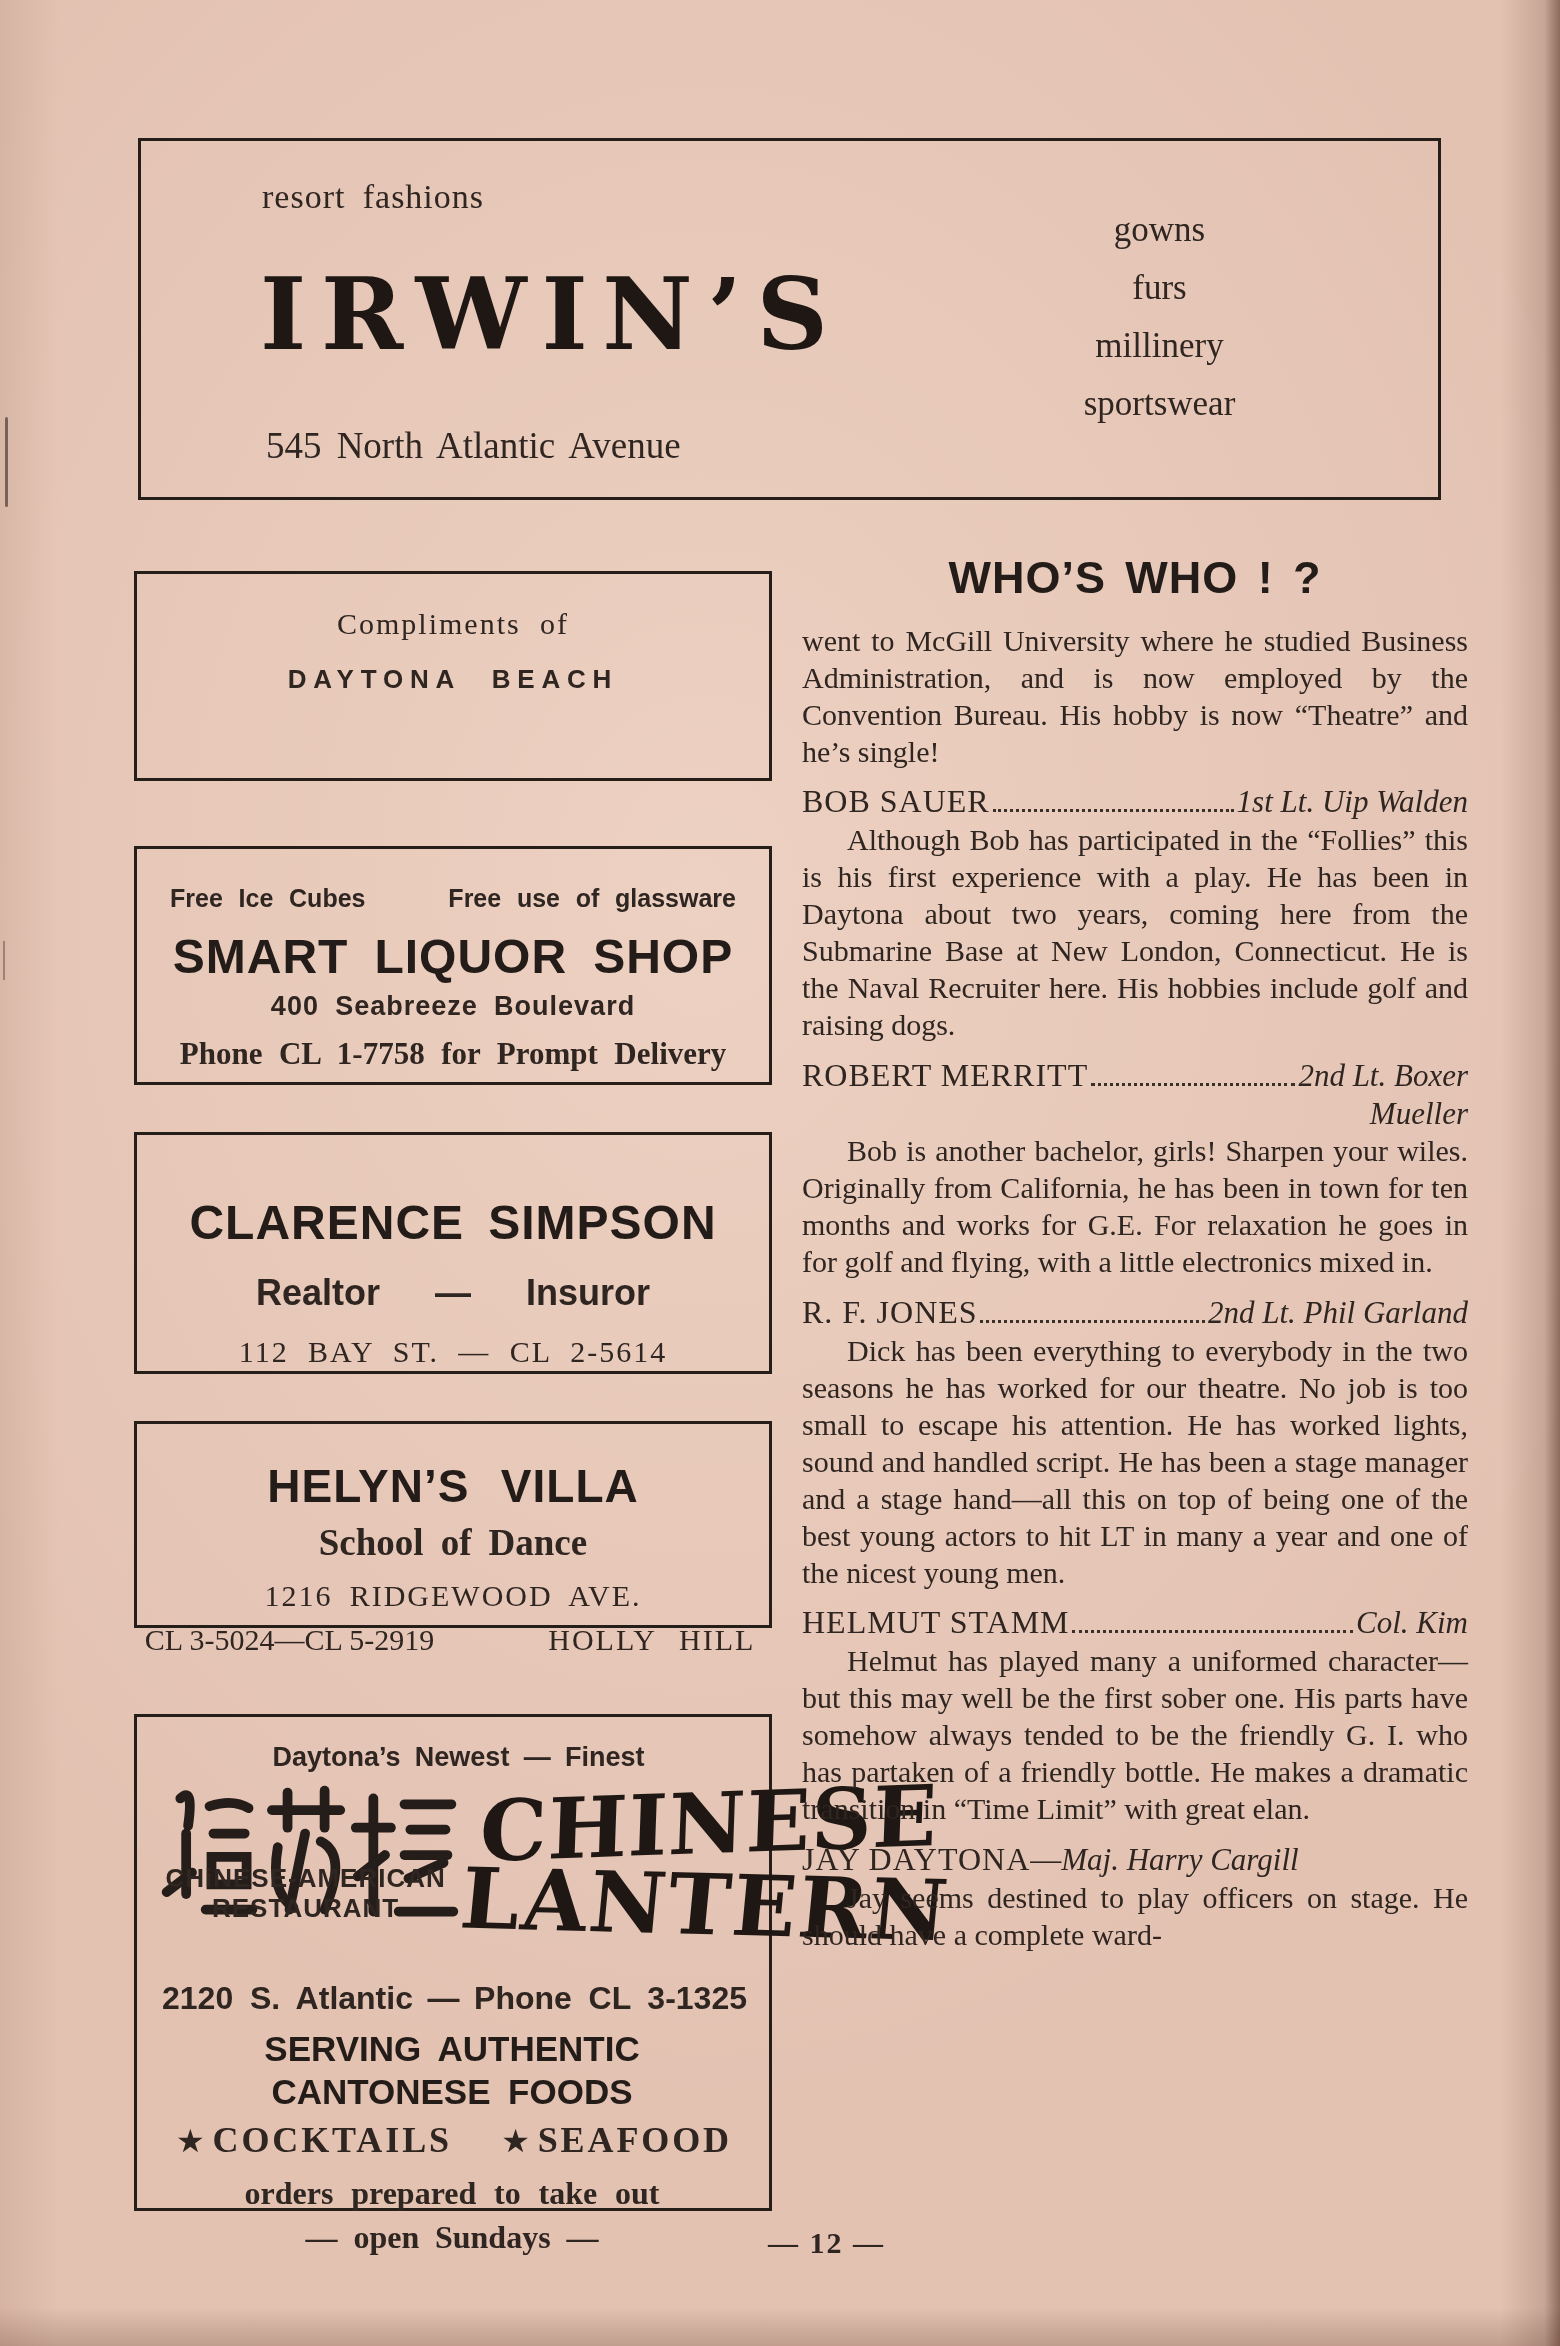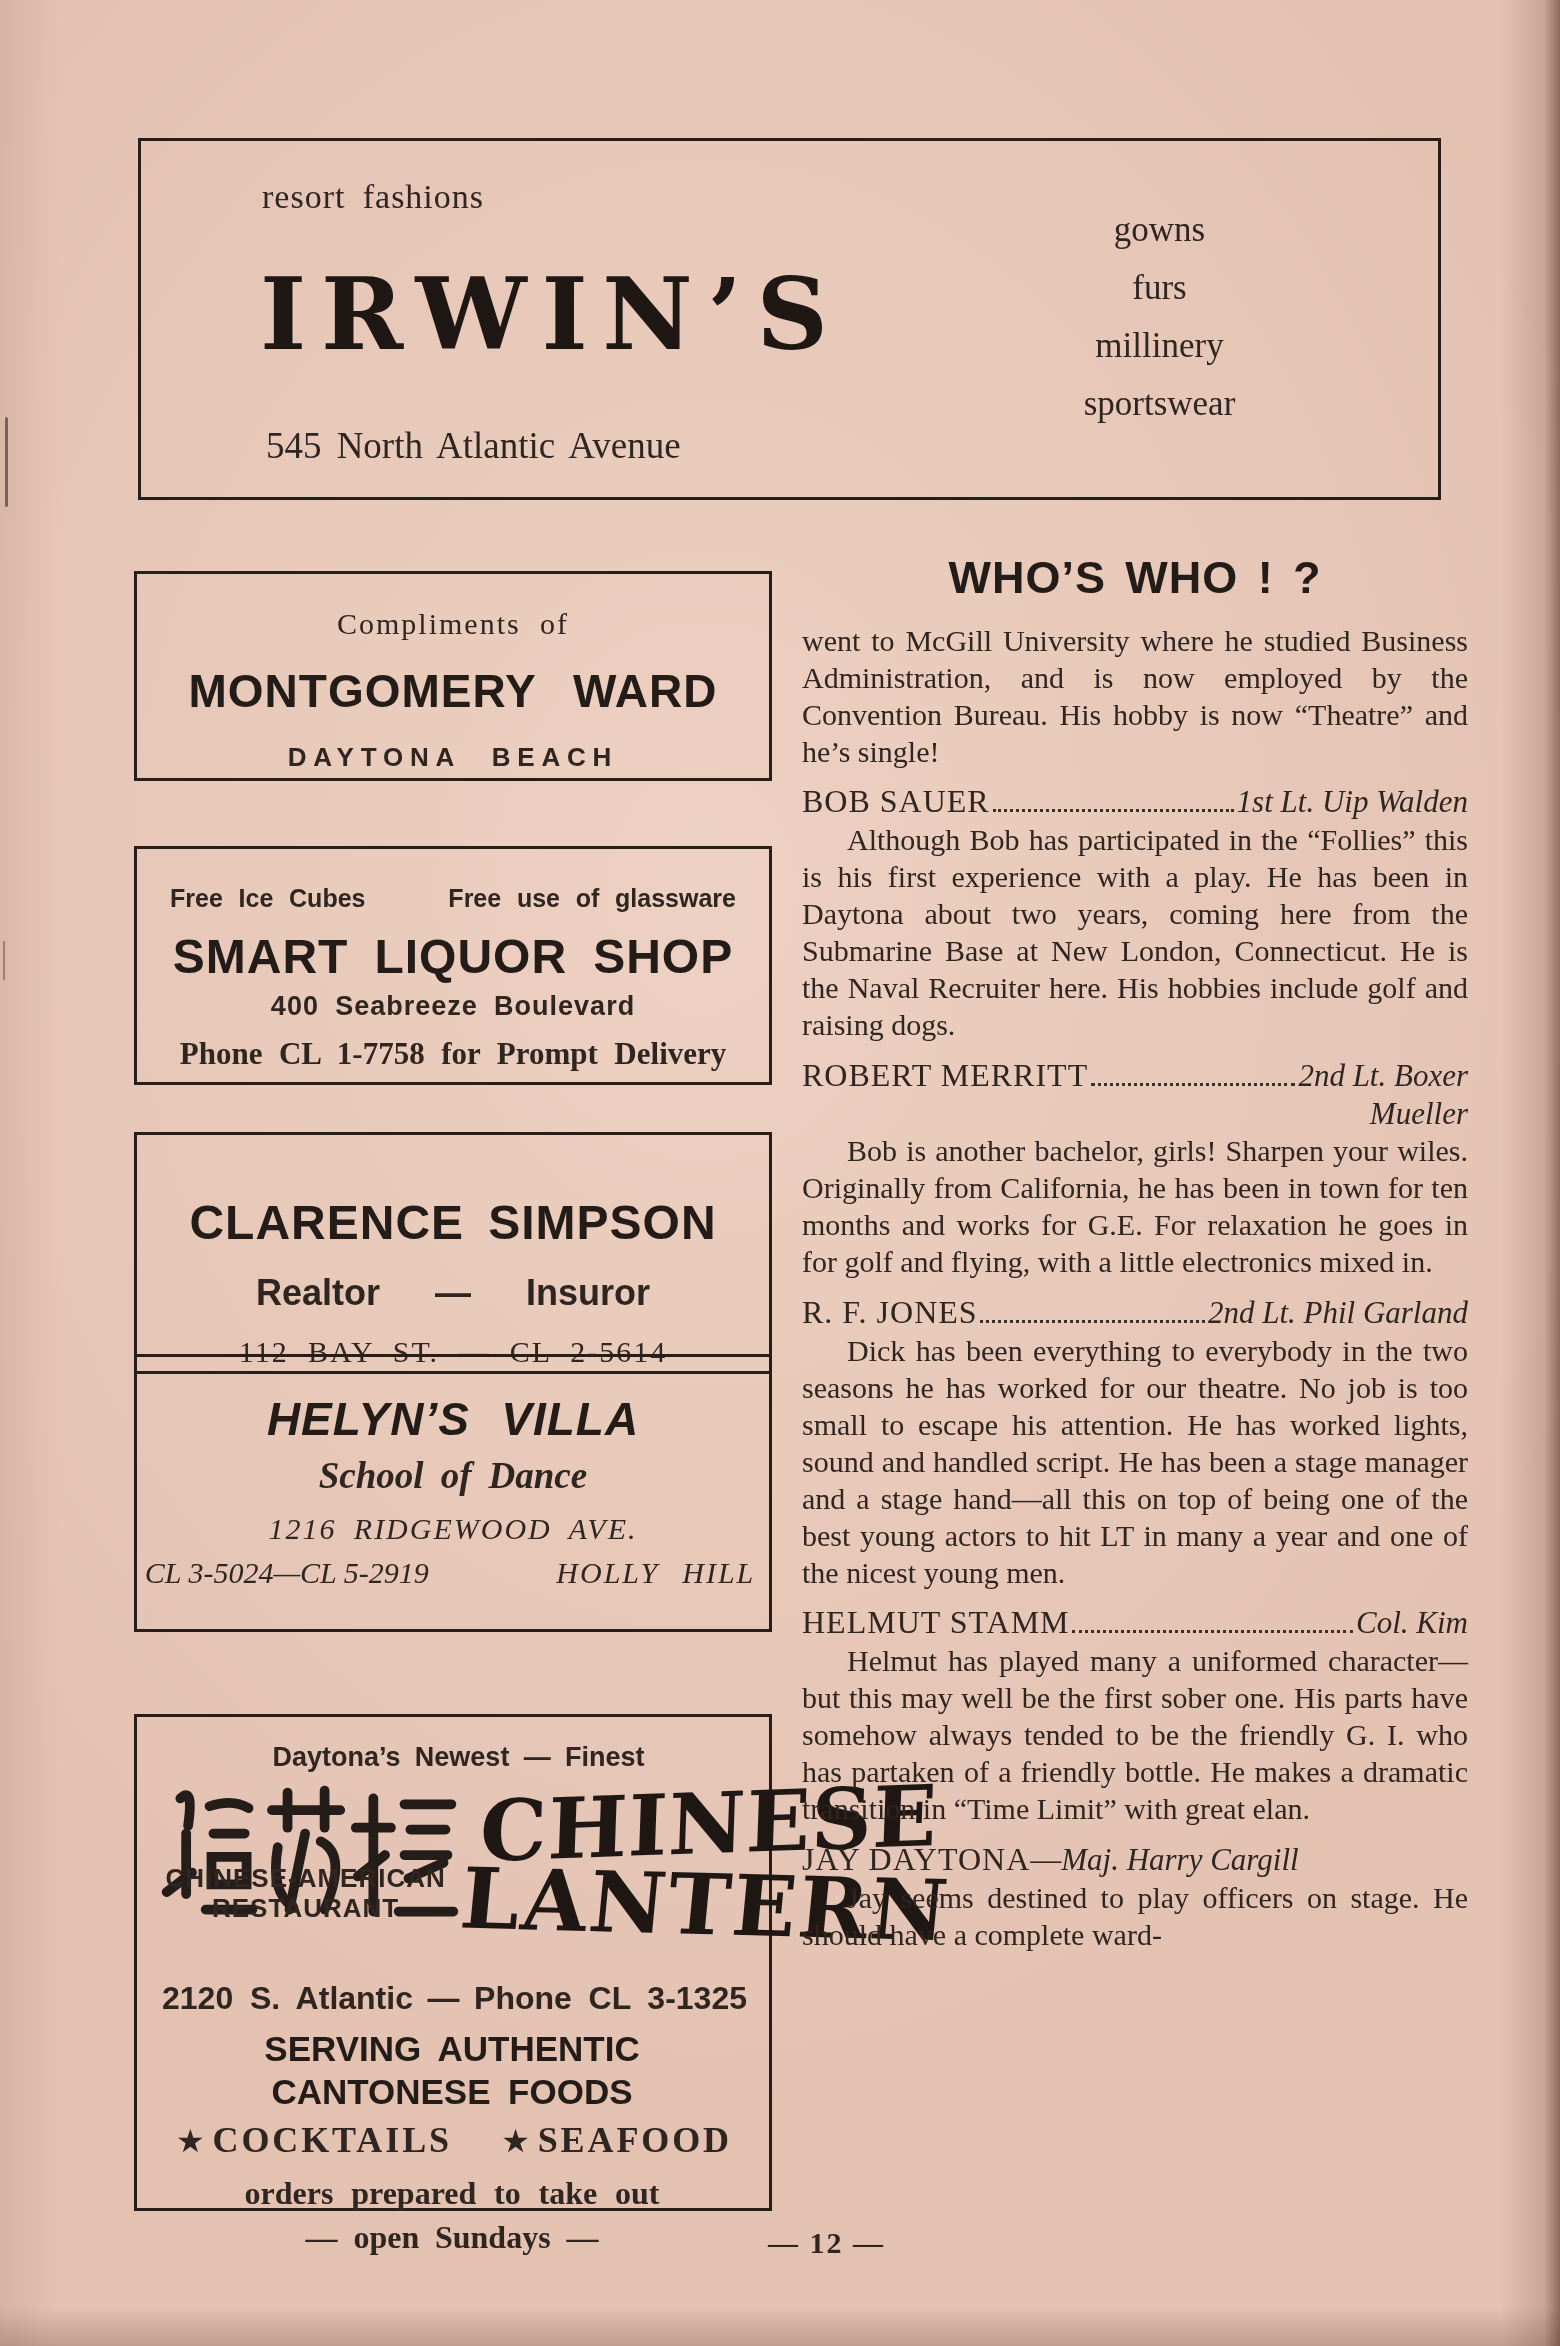--- a/index.html
+++ b/index.html
@@ -98,7 +98,6 @@
 
   <div class="adbox left-ad mw">
     <div class="mw-compliments">Compliments of</div>
-    <div class="mw-name">MONTGOMERY WARD</div>
     <div class="mw-city">DAYTONA BEACH</div>
   </div>
 

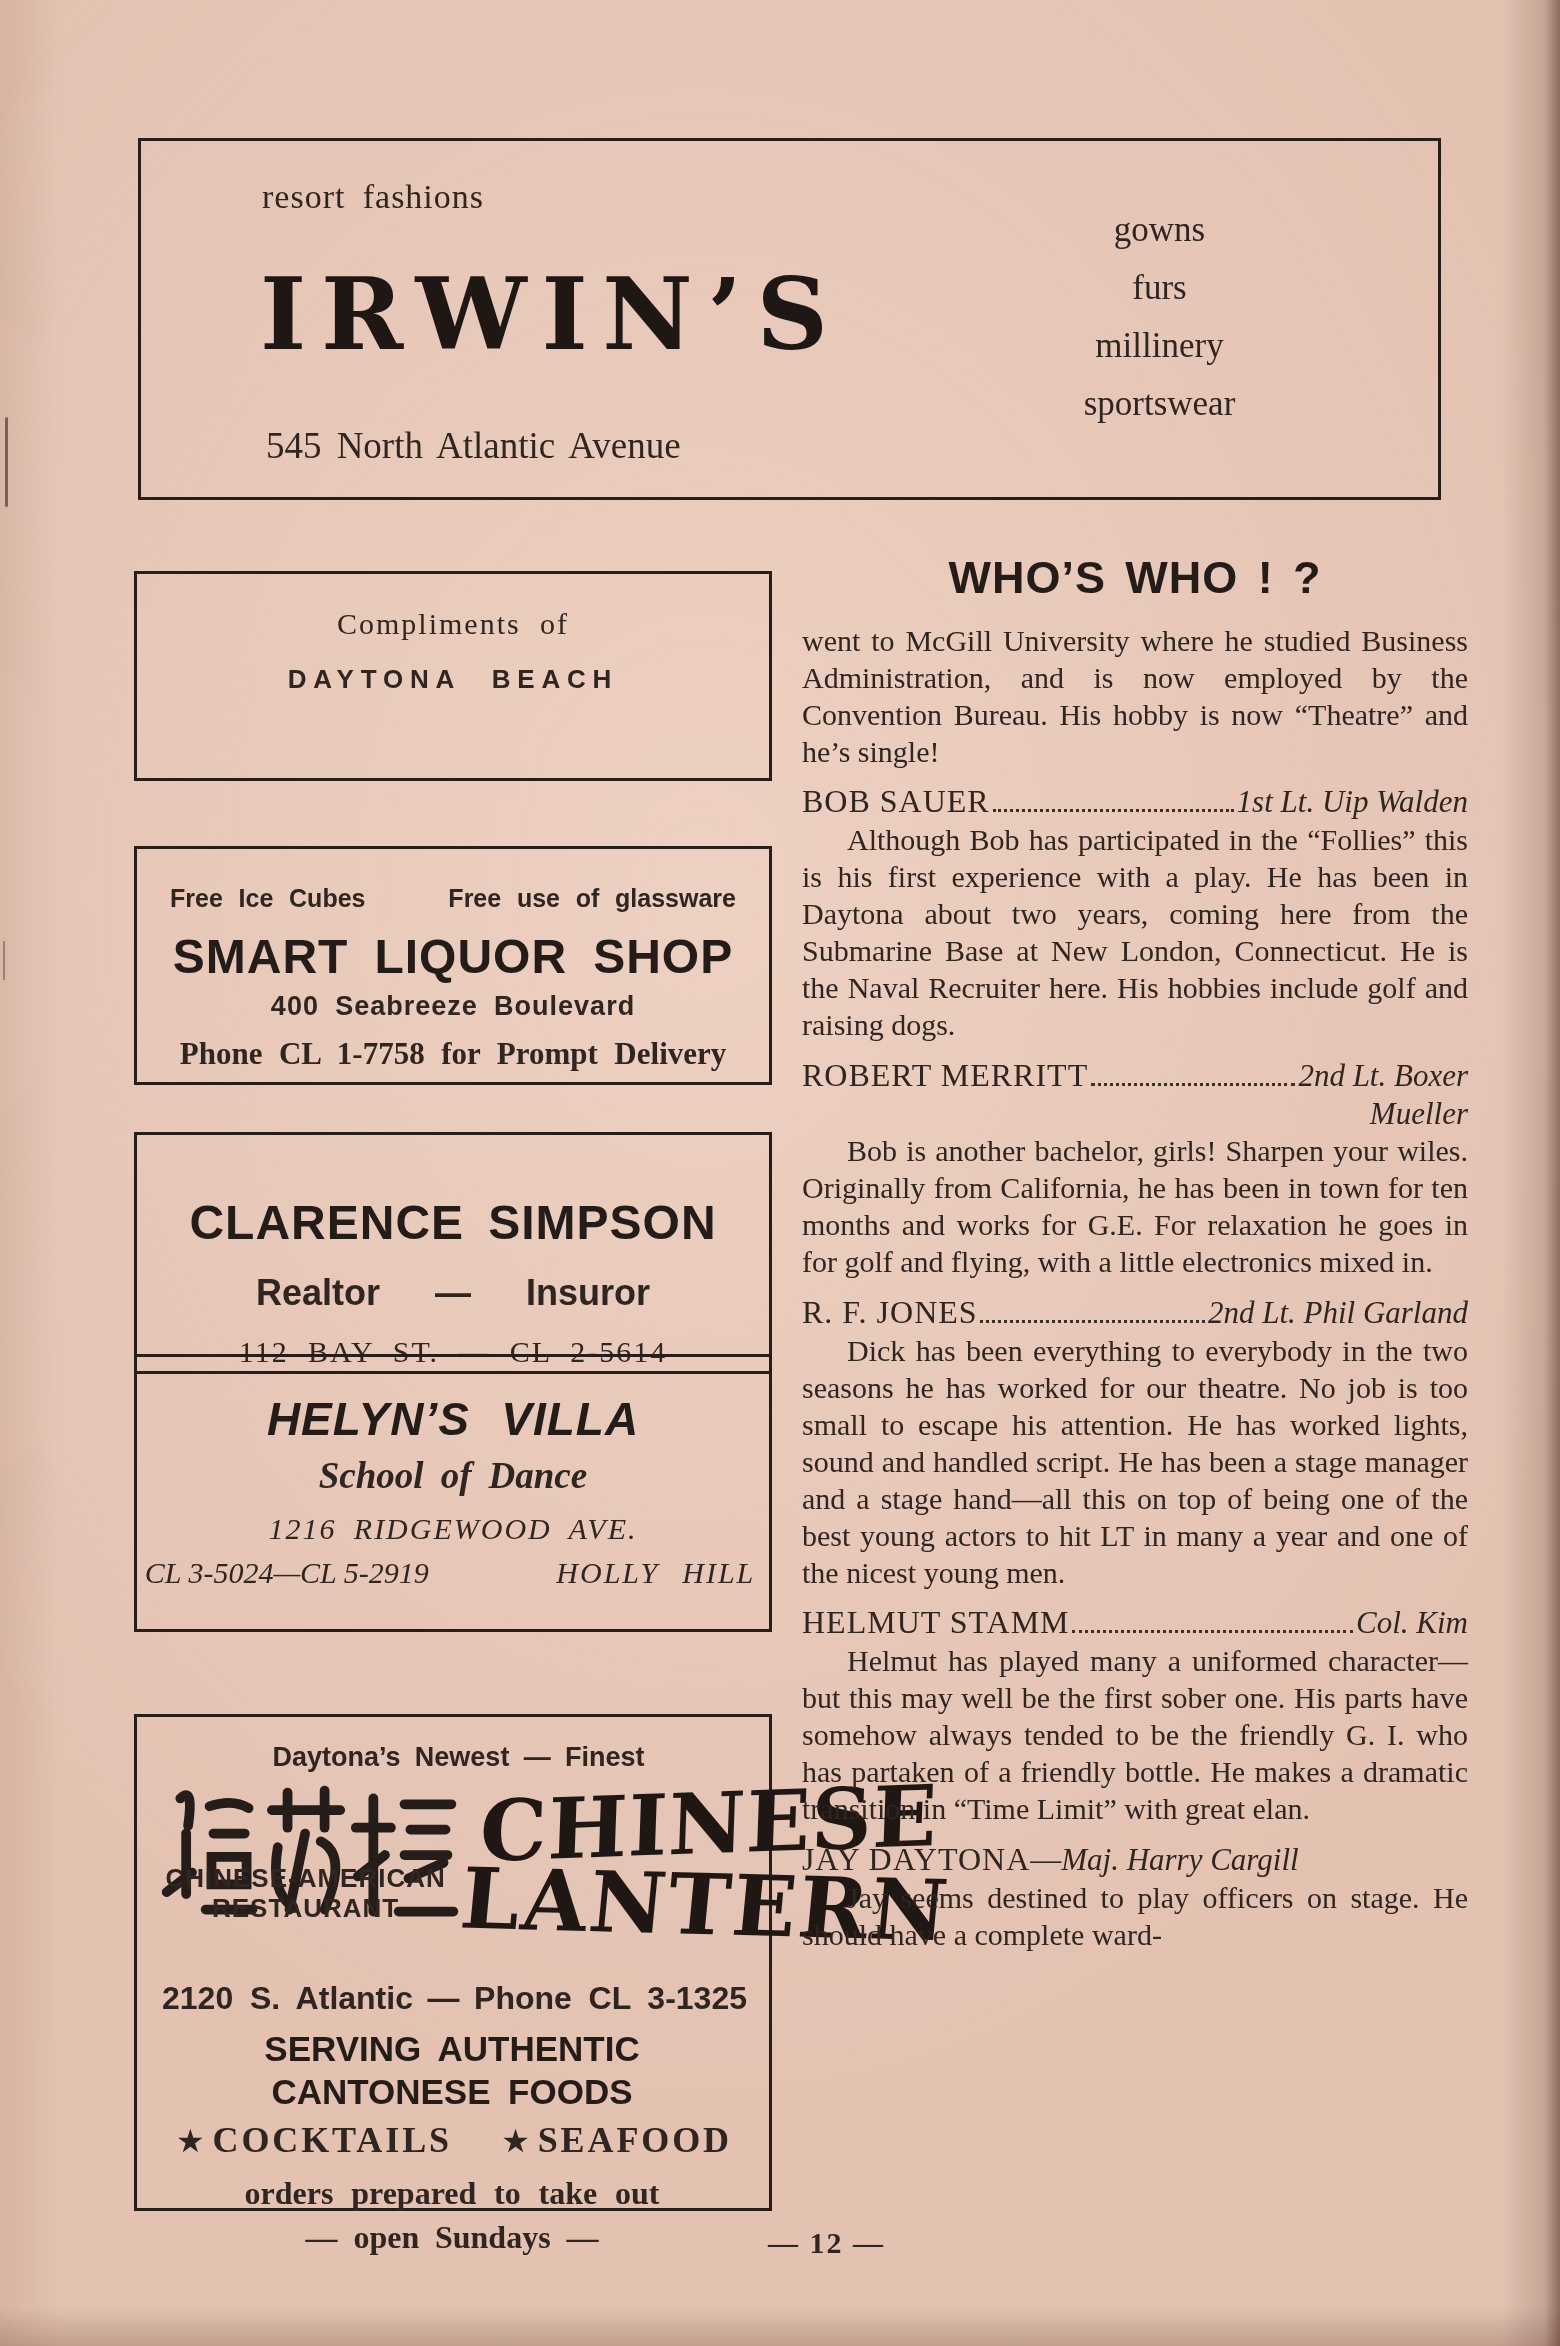--- a/index.html
+++ b/index.html
@@ -40,7 +40,7 @@
   .cs-roles{margin-top:21.5px;font-family:"Liberation Sans",sans-serif;font-weight:bold;font-size:36px;word-spacing:45px;}
   .cs-address{margin-top:21.5px;font-size:30px;letter-spacing:2px;word-spacing:9.8px;}
   
-  .hv{top:1354px;height:278px;font-style:italic;}
+  .hv{top:1421px;height:207px;}
   .hv-name{margin-top:35px;font-family:"Liberation Sans",sans-serif;font-weight:bold;font-size:46px;letter-spacing:1px;word-spacing:17.6px;color:#231c18;}
   .hv-subtitle{margin-top:7.8px;font-weight:bold;font-size:37px;word-spacing:7.8px;}
   .hv-address{margin-top:15.6px;font-size:30px;letter-spacing:2px;word-spacing:7.8px;}

